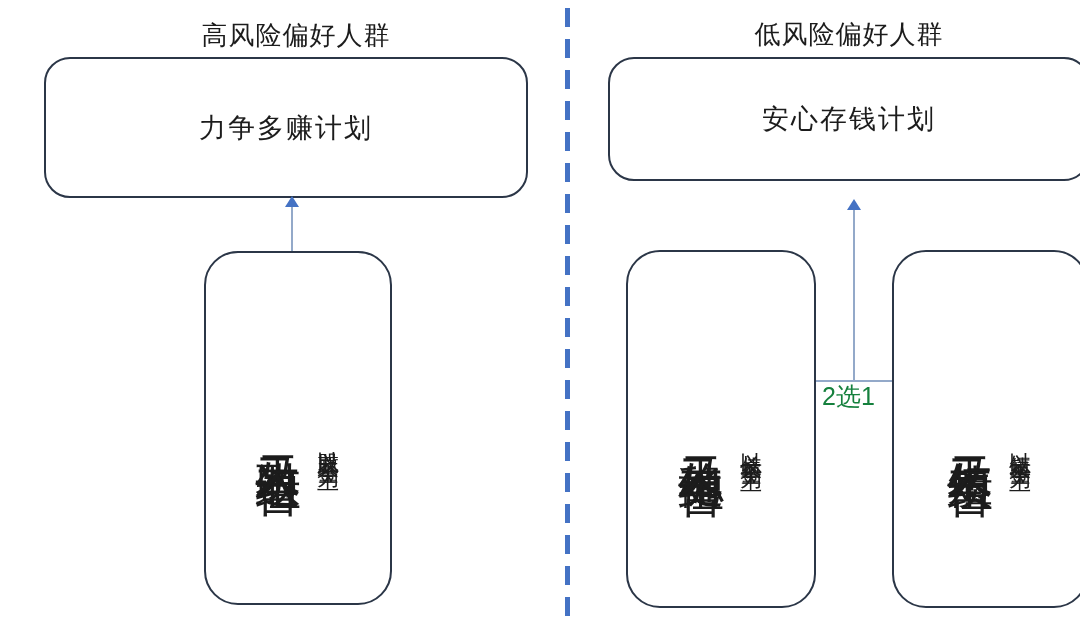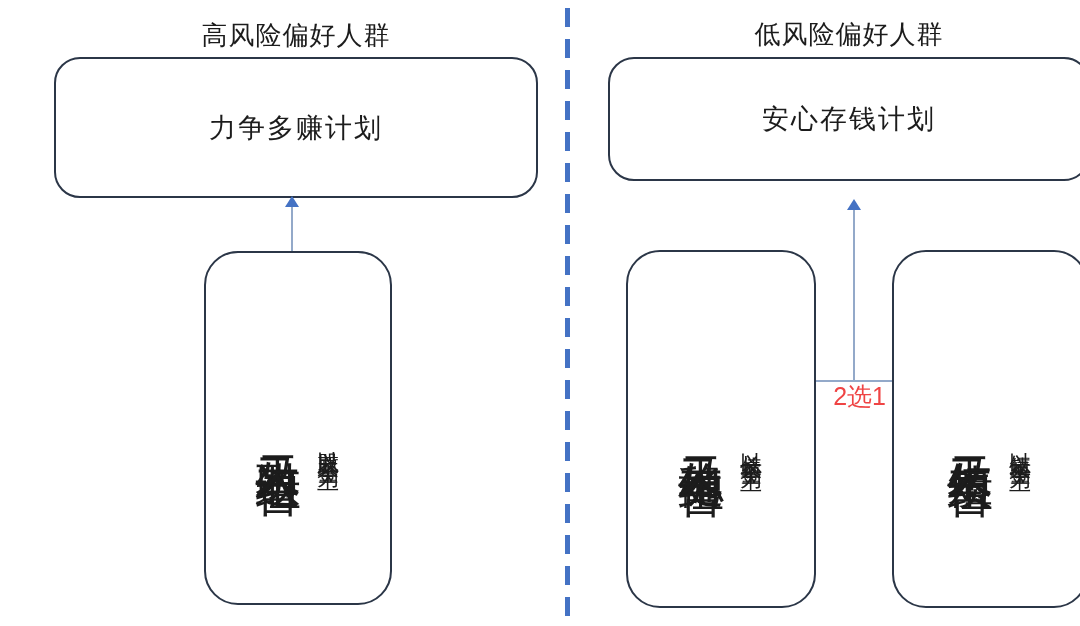--- a/index.html
+++ b/index.html
@@ -53,7 +53,7 @@
     color: #1c1c1c;
     white-space: nowrap;
   }
-  #plan-box-left  { left: 18px;  top: 57px; width: 484px; height: 141px; }
+  #plan-box-left  { left: 8px;  top: 57px; width: 484px; height: 141px; }
   #plan-box-right { left: 572px; top: 57px; width: 482px; height: 124px; }
 
   

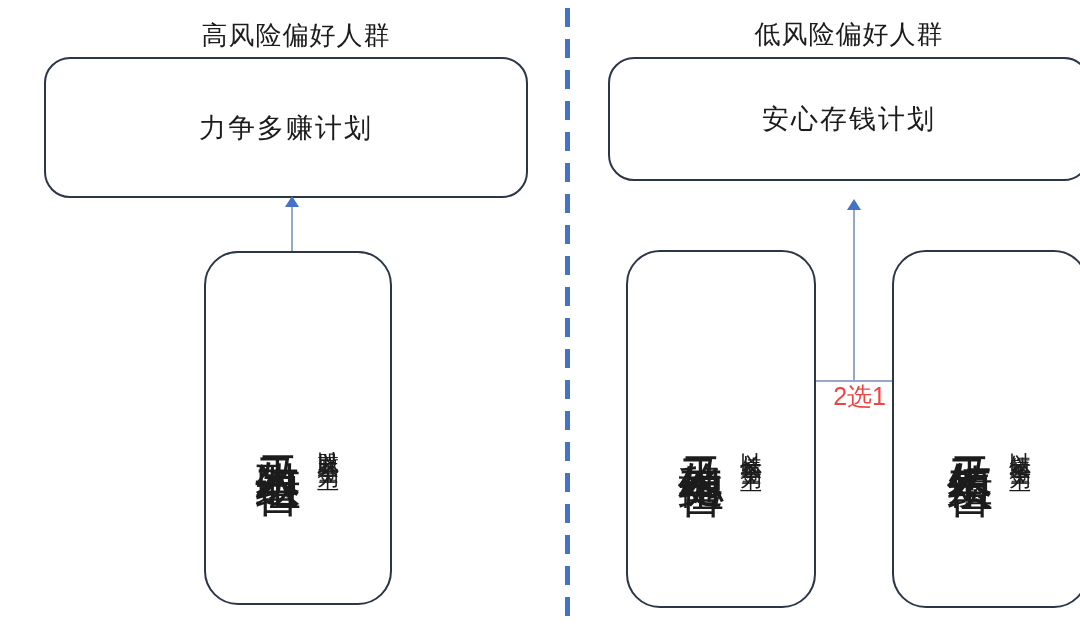--- a/index.html
+++ b/index.html
@@ -129,8 +129,8 @@
     width: 64px;
     font-size: 25px;
     line-height: 30px;
-    color: #ef4444;
-    text-align: right;
+    color: #15803d;
+    text-align: left;
     white-space: nowrap;
   }
 

